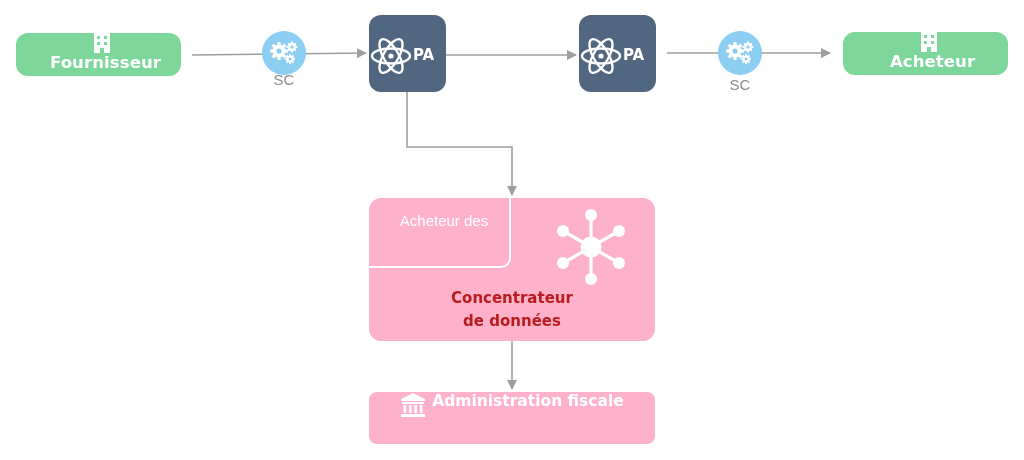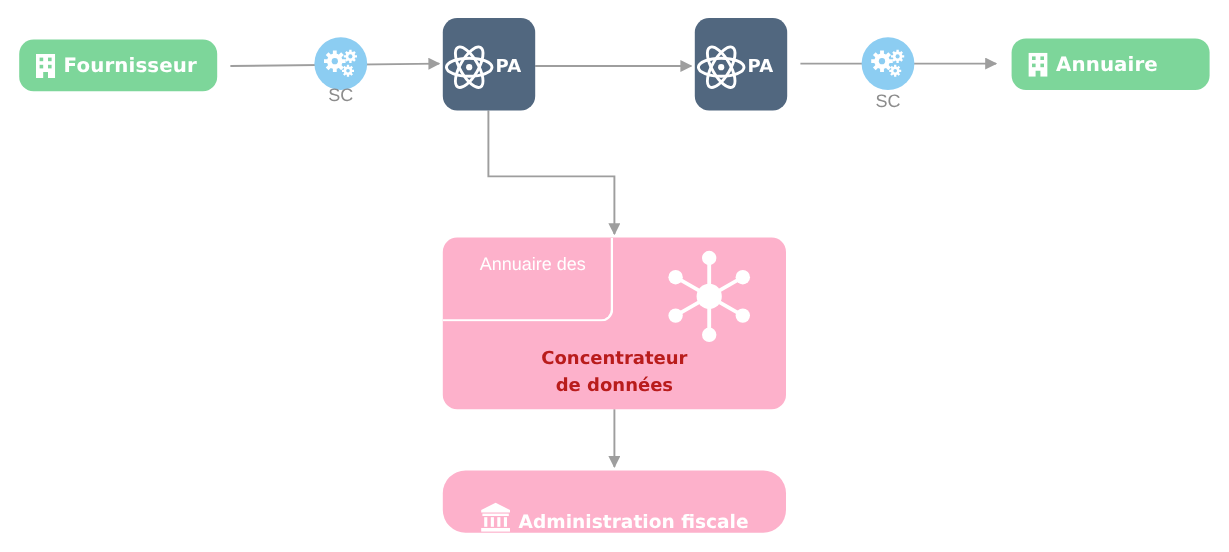--- a/index.html
+++ b/index.html
@@ -8,7 +8,7 @@
     svg.lines { position: absolute; left: 0; top: 0; width: 1024px; height: 460px; }
 
     .actor { position: absolute; height: 43px; border-radius: 12px;
-             display: flex; align-items: center; color: #fff; font-size: 16.5px; font-weight: bold; letter-spacing: 0.1px; }
+             display: flex; align-items: center; color: #fff; font-size: 16.5px; font-weight: bold; letter-spacing: 0.1px; flex-direction: column; }
     .actor .ico { width: 16px; height: 20px; margin-right: 7px; display: inline-block; }
     #fournisseur { left: 16px; top: 33px; width: 165px; padding-left: 14px; box-sizing: border-box; }
     #acheteur { left: 843px; top: 32px; width: 165px; padding-left: 14px; box-sizing: border-box; }

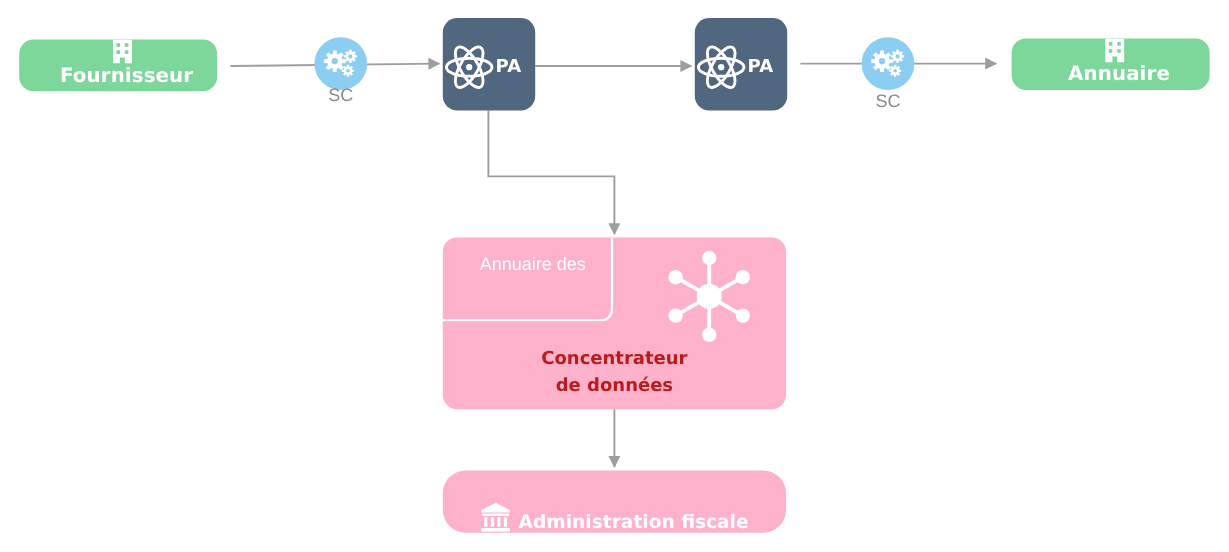--- a/index.html
+++ b/index.html
@@ -167,7 +167,7 @@
     <rect x="3" y="9" width="3" height="3" class="hole" fill="#7dd69a"></rect>
     <rect x="10" y="9" width="3" height="3" class="hole" fill="#7dd69a"></rect>
   </svg>
-  <span>Annuaire</span>
+  <span>Acheteur</span>
 </div>
 
 <div id="concentrateur" style="background: rgb(253, 177, 203);">

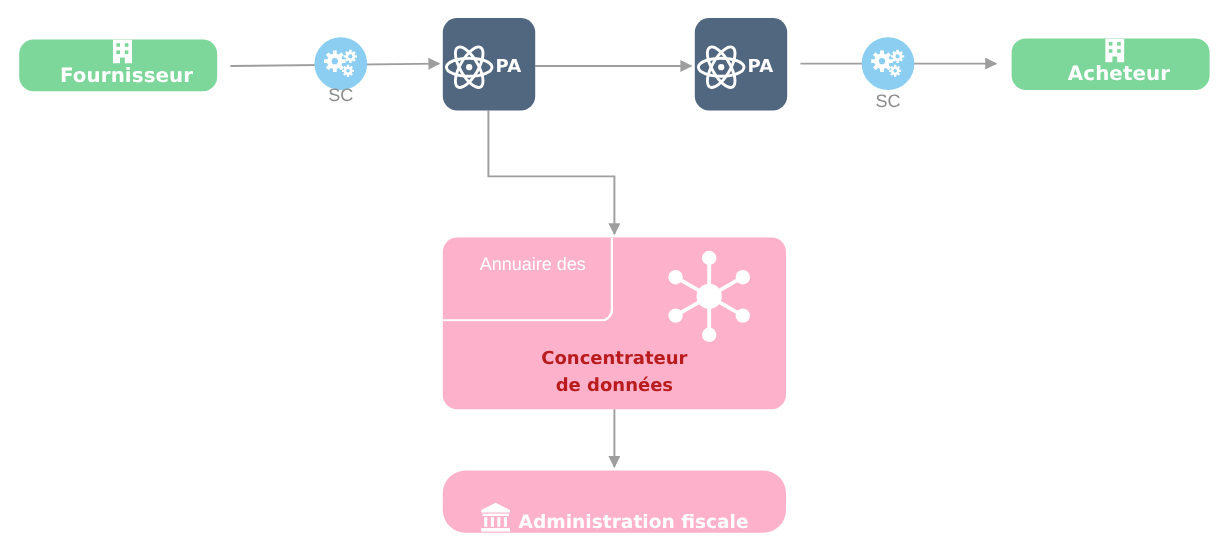--- a/index.html
+++ b/index.html
@@ -173,7 +173,7 @@
 <div id="concentrateur" style="background: rgb(253, 177, 203);">
   <div id="annuaire-region"></div>
   <div id="annuaire-text">
-    <div>Annuaire des</div>
+    <div>Acheteur des</div>
   </div>
   <svg id="hub-icon" viewBox="0 0 72 80">
     <g stroke="#fff" stroke-width="3.2" fill="none">

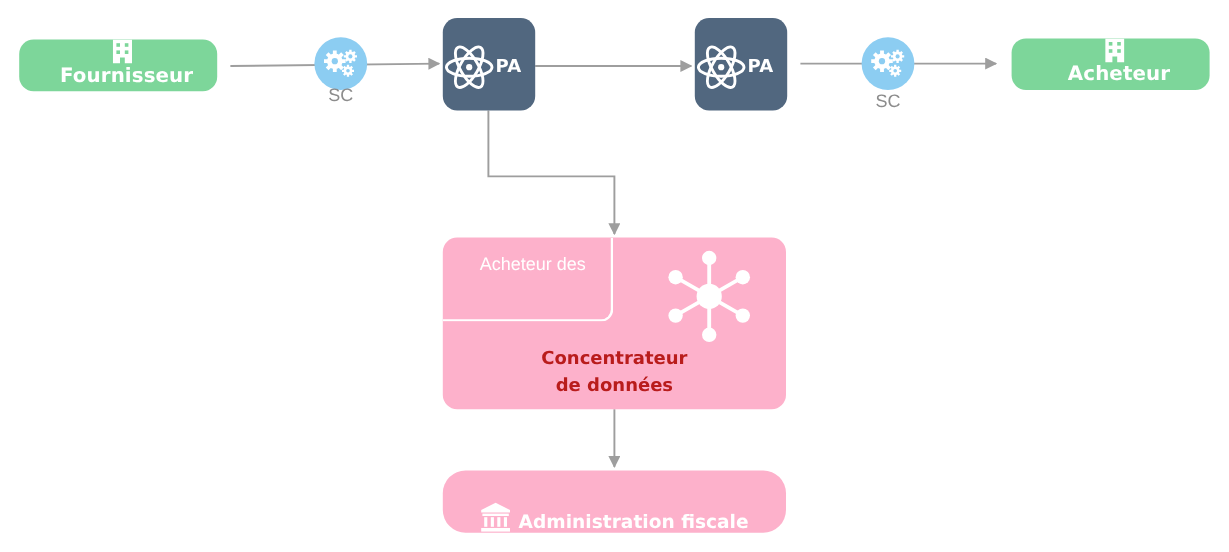--- a/index.html
+++ b/index.html
@@ -40,7 +40,7 @@
                   color: #b91c1c; font-weight: bold; font-size: 15px; line-height: 23px; }
 
     #admin { position: absolute; left: 369px; top: 392px; width: 286px; height: 52px;
-             border-radius: 19px; display: flex; align-items: flex-end; justify-content: center; color: #fff;
+             border-radius: 8px; display: flex; align-items: flex-start; justify-content: center; color: #fff;
              font-weight: bold; font-size: 15.5px; }
     #admin .ico { width: 26px; height: 26px; margin-right: 6px; }
   </style>

